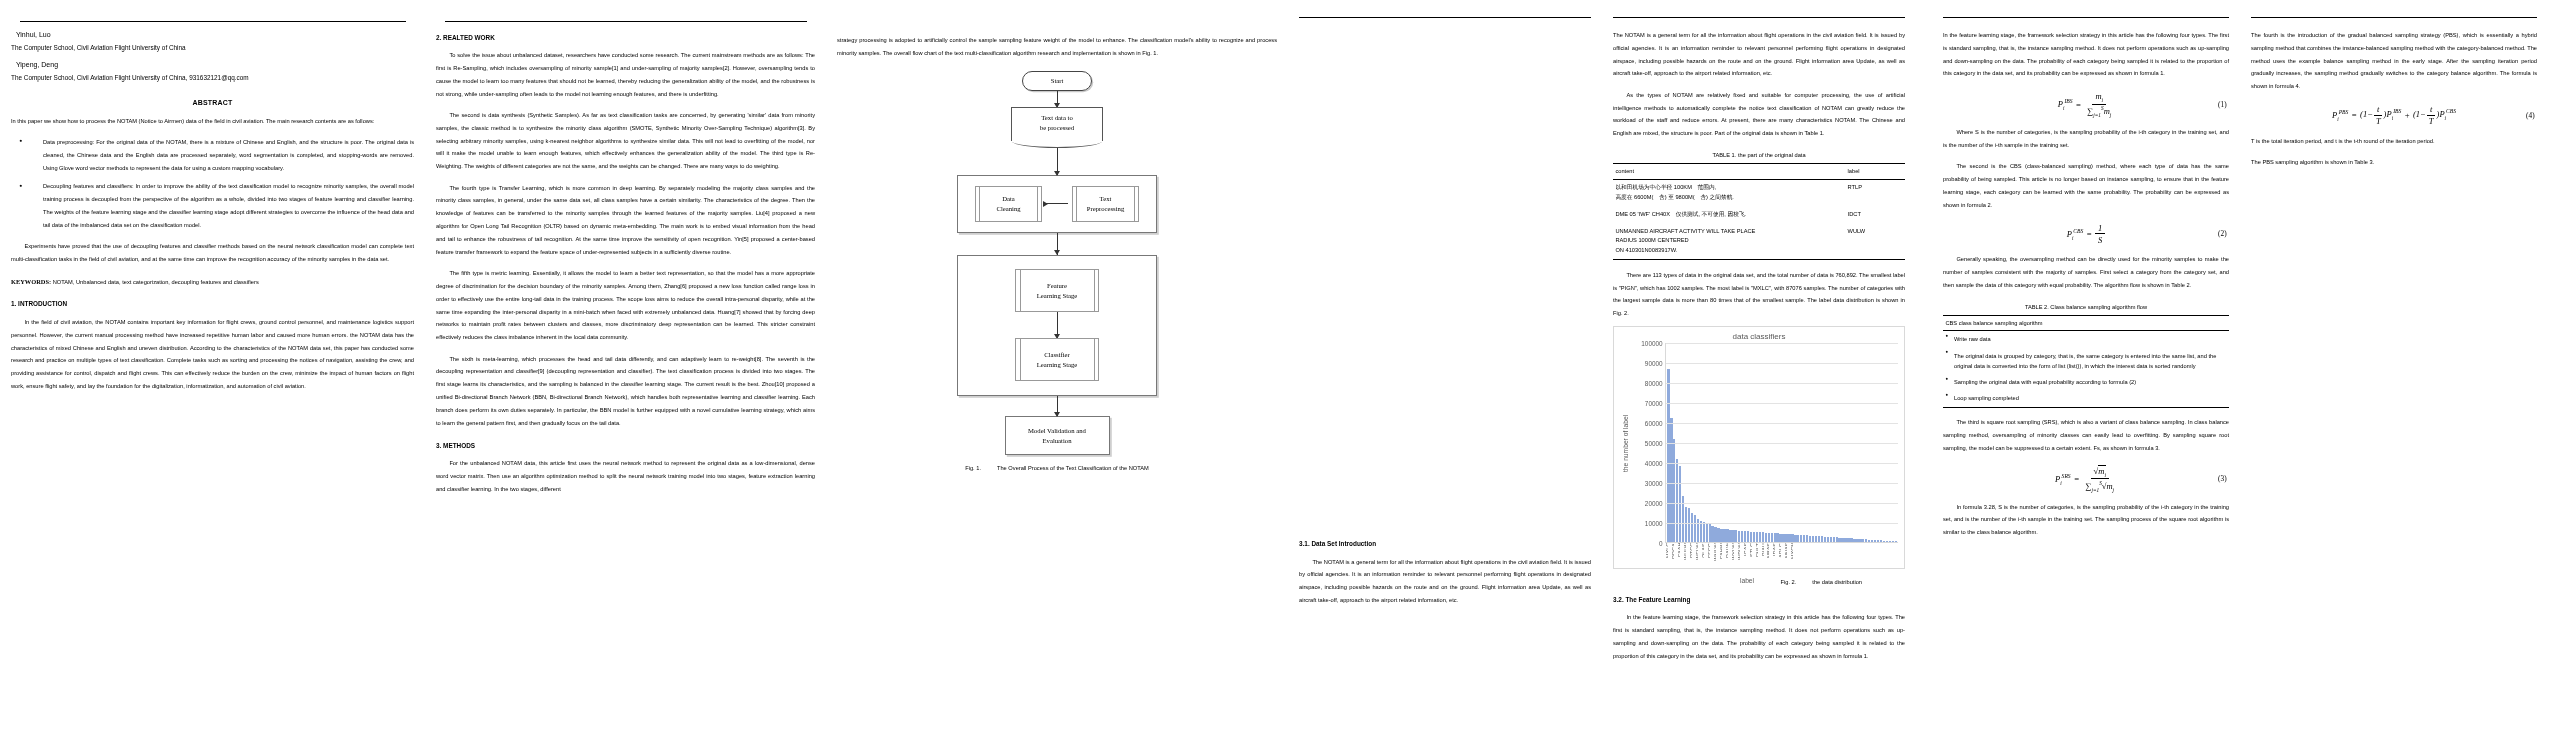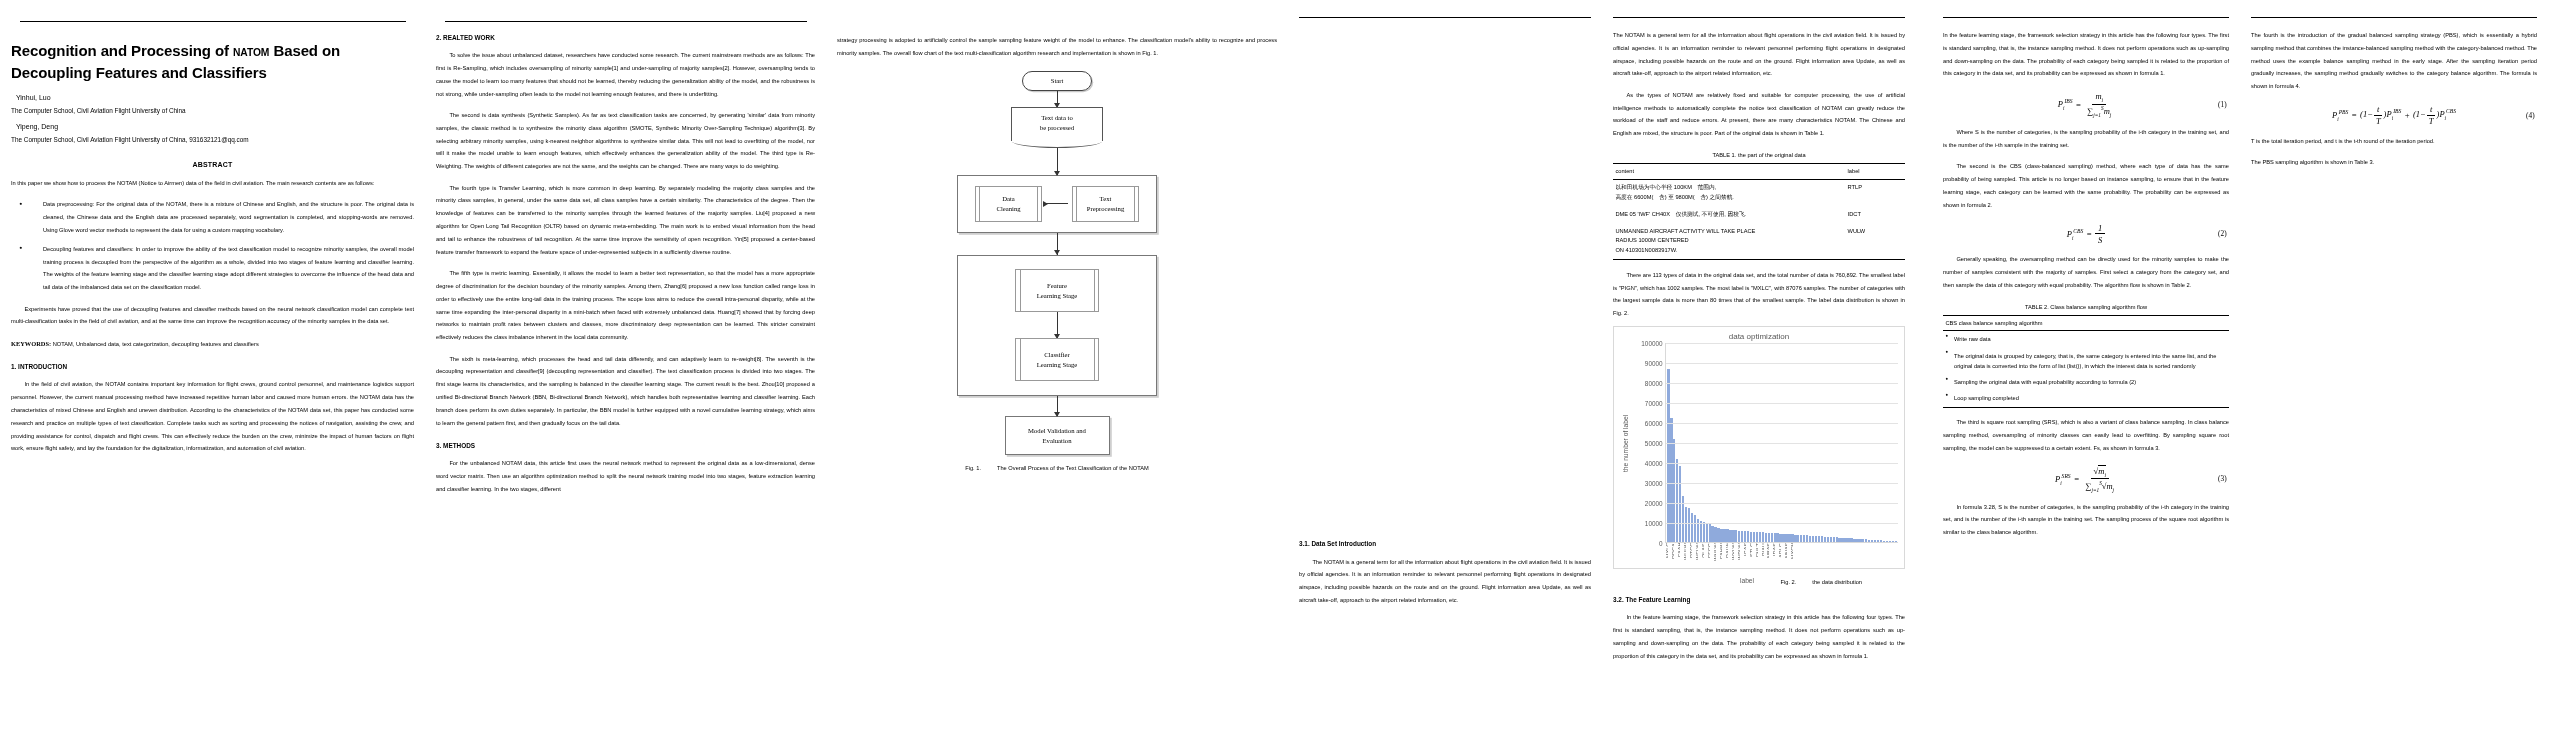--- a/index.html
+++ b/index.html
@@ -88,7 +88,6 @@
 
   <div class="col c1">
     <div class="rule"></div>
-    <h1 class="title"><span>Recognition and Processing of </span><span class="sc">NATOM</span><span> Based on</span><br><span>Decoupling Features and Classifiers</span></h1>
 
     <div class="author">Yinhui, Luo</div>
     <div class="affil">The Computer School, Civil Aviation Flight University of China</div>

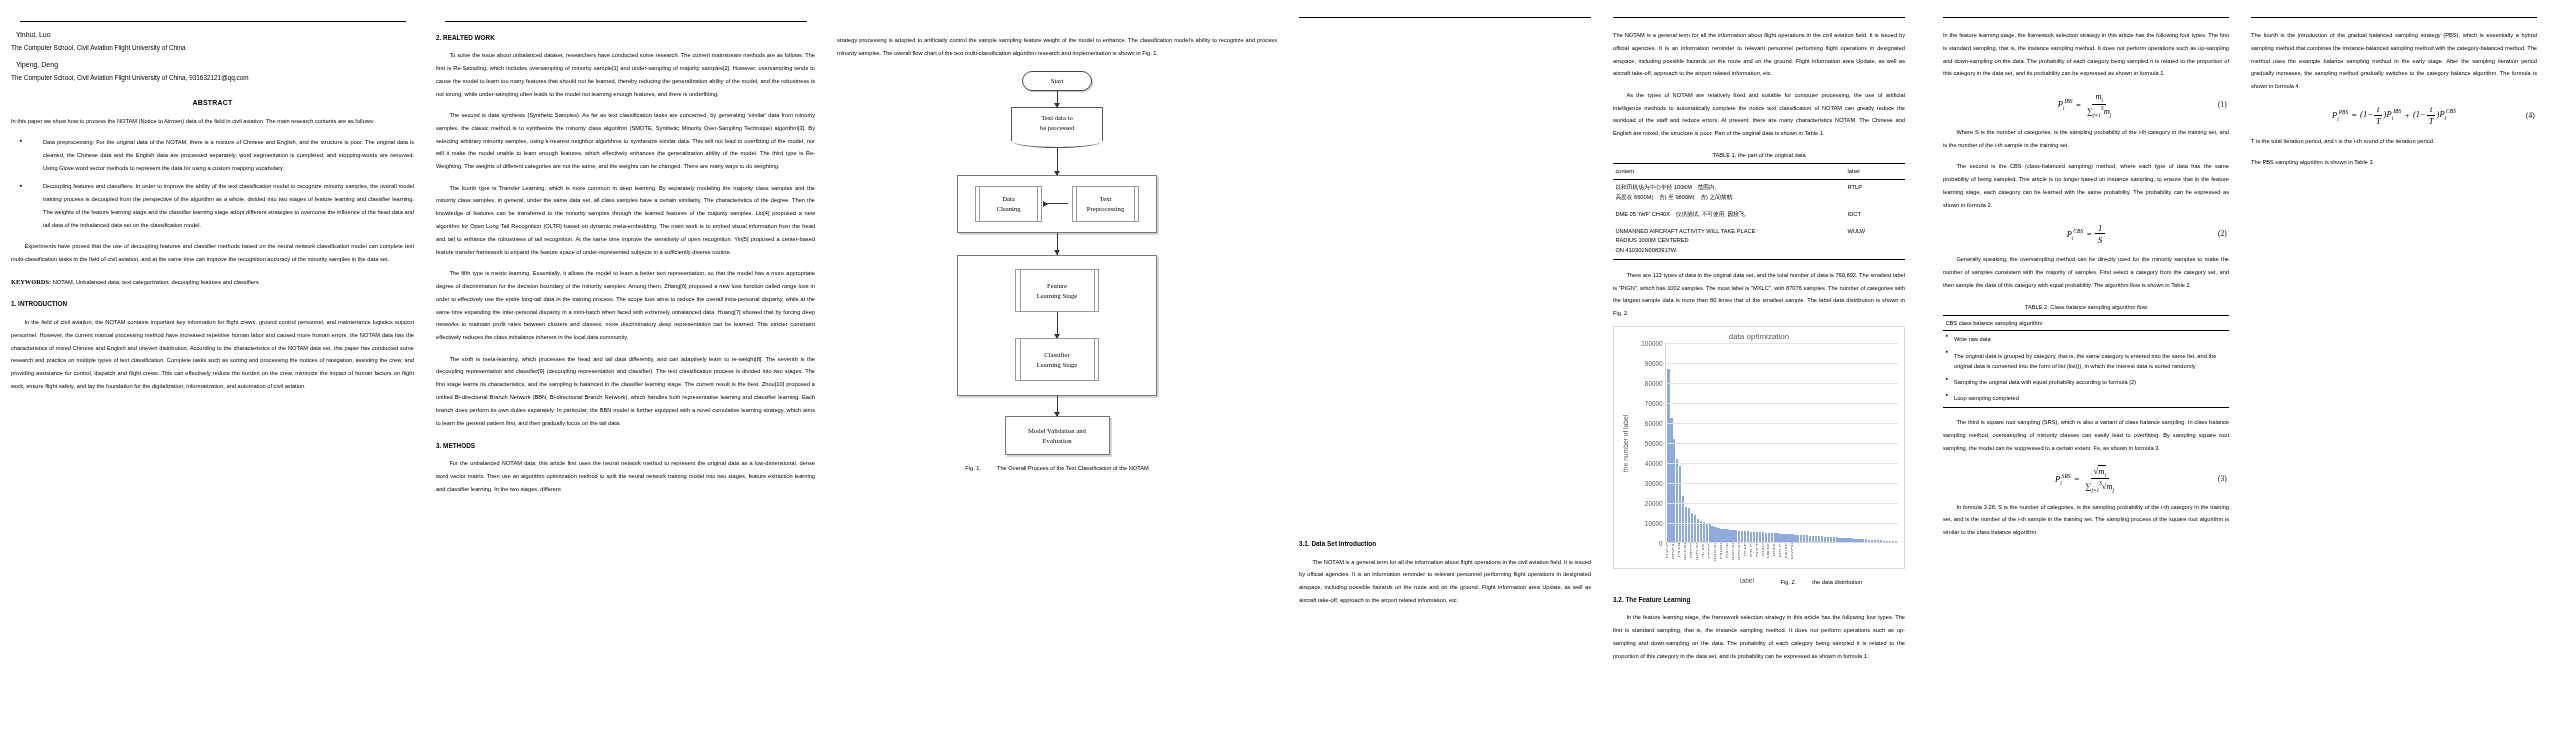--- a/index.html
+++ b/index.html
@@ -195,7 +195,7 @@
       <p class="j ind">There are 113 types of data in the original data set, and the total number of data is 760,892. The smallest label is "PIGN", which has 1002 samples. The most label is "MXLC", with 87076 samples. The number of categories with the largest sample data is more than 80 times that of the smallest sample. The label data distribution is shown in Fig. 2.</p>
 
       <div class="chartbox">
-        <div class="chart-title">data optimization</div>
+        <div class="chart-title">data classifiers</div>
         <div class="plotwrap">
           <div class="ylabel">the number of label</div>
           <div class="yticks" id="yticks">

